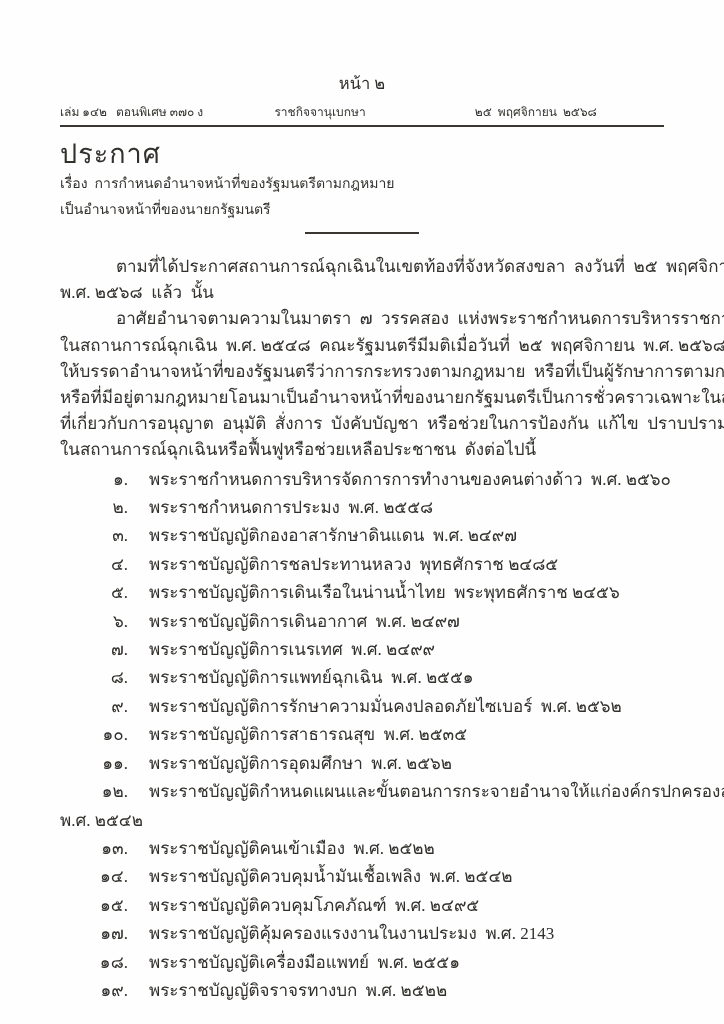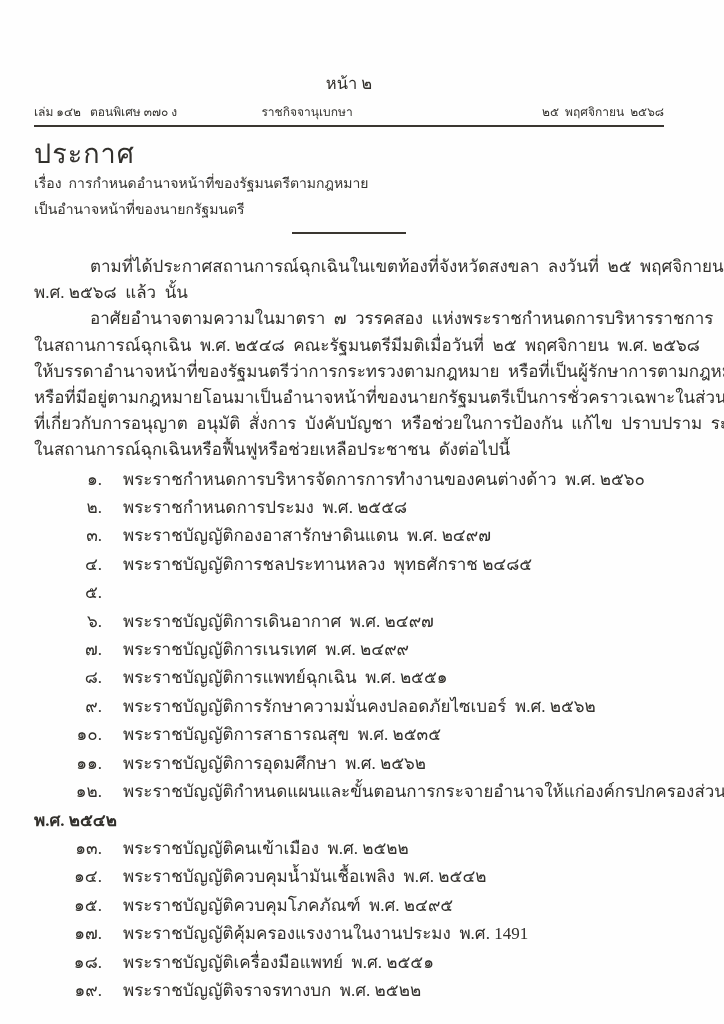--- a/index.html
+++ b/index.html
@@ -16,7 +16,7 @@
     width: 724px;
     height: 1024px;
     background: #fefefe;
-    padding: 70px 60px 0 34px;
+    padding: 70px 60px 0 60px;
   }
   .pre { white-space: pre; }
 

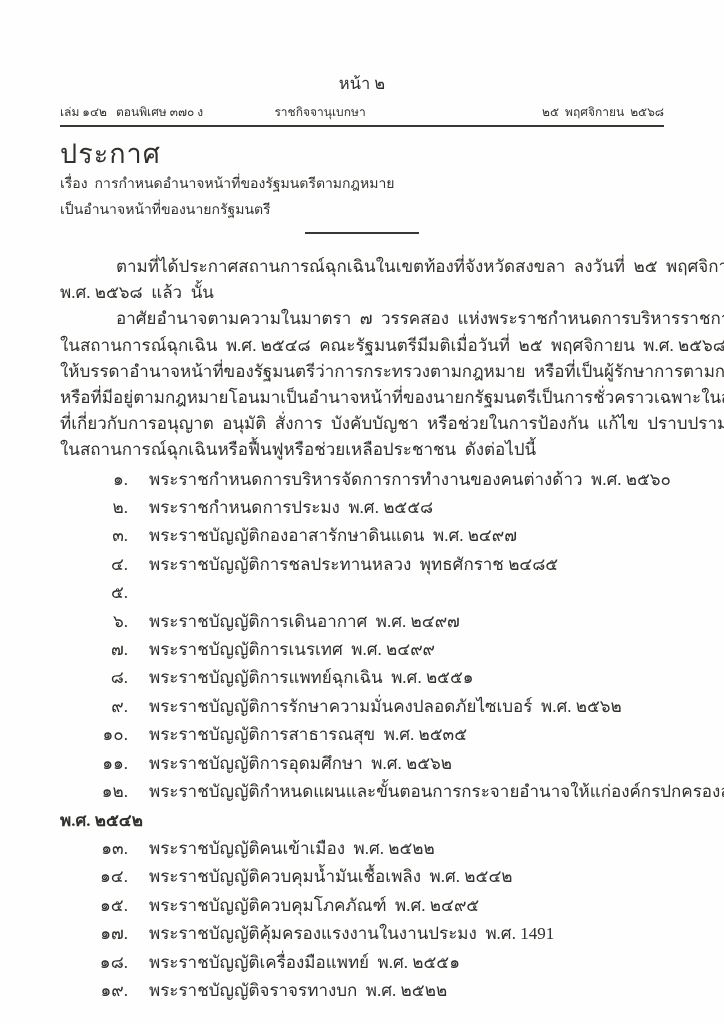--- a/index.html
+++ b/index.html
@@ -34,7 +34,7 @@
   }
   .header-row .left  { flex: 1; text-align: left; }
   .header-row .mid   { flex: 0 0 auto; position: relative; left: -42px; }
-  .header-row .right { flex: 1; text-align: right; }
+  .header-row .right { flex: 1; text-align: center; }
   .header-rule {
     border: 0;
     border-top: 2px solid #3a3631;

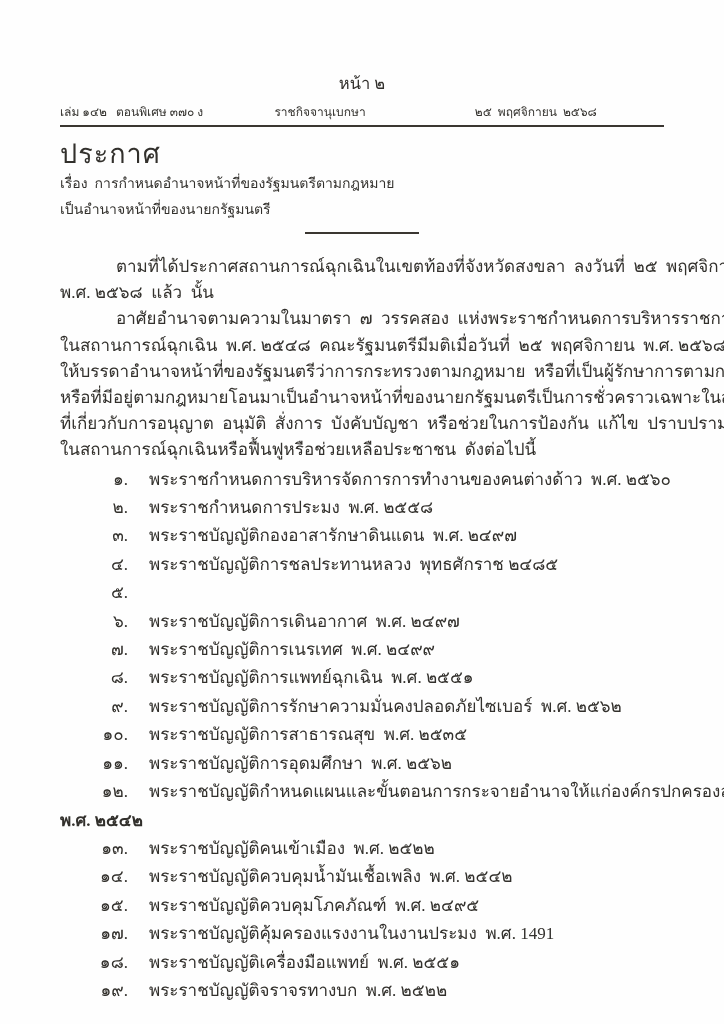--- a/index.html
+++ b/index.html
@@ -146,6 +146,7 @@
       </div>
       <div class="law-row">
         <span class="law-no">๕.</span>
+        <span class="law-text">พระราชบัญญัติการเดินเรือในน่านน้ำไทย  พระพุทธศักราช ๒๔๕๖</span>
       </div>
       <div class="law-row">
         <span class="law-no">๖.</span>

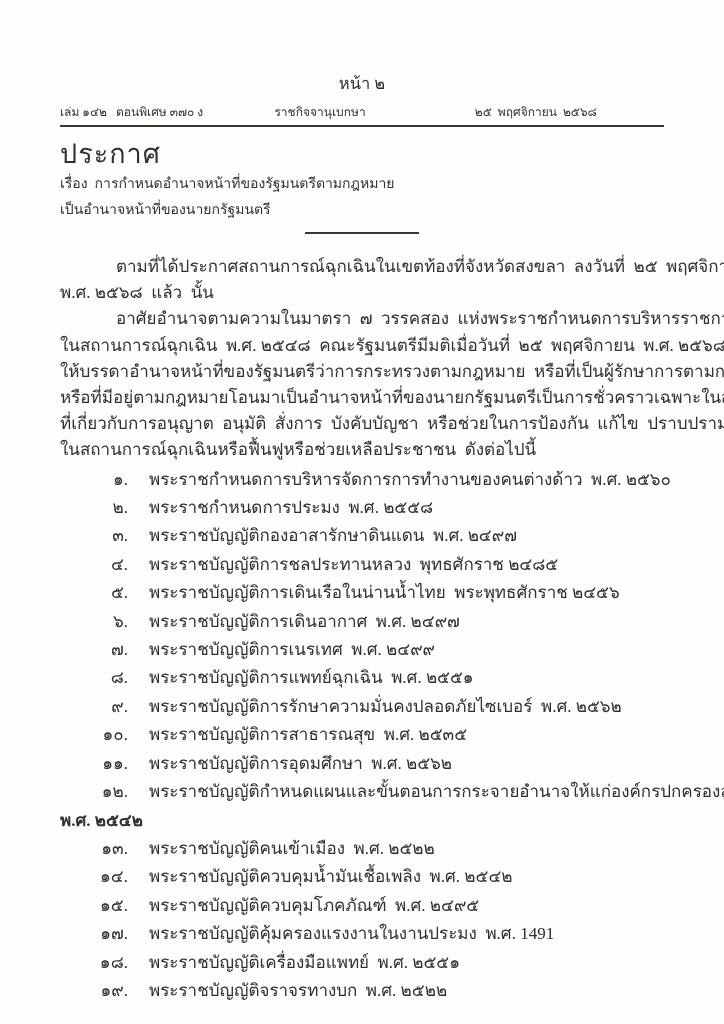--- a/index.html
+++ b/index.html
@@ -91,7 +91,6 @@
   .law-wrap-line {
     line-height: 28.4px;
     white-space: pre;
-    font-weight: bold;
   }
 </style>
 </head>

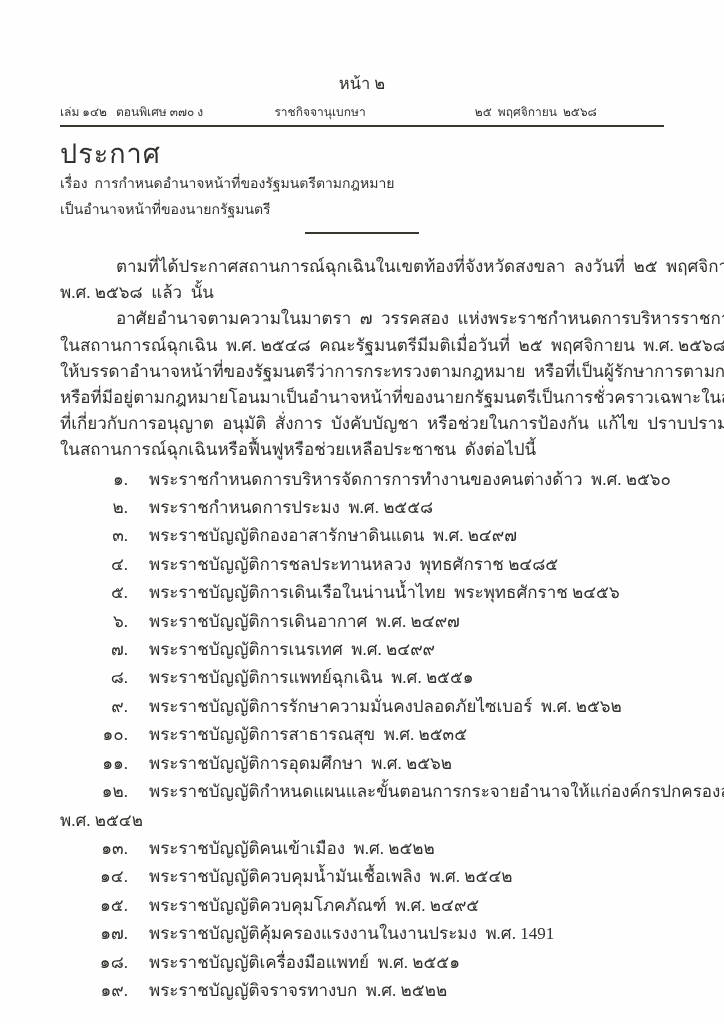--- a/index.html
+++ b/index.html
@@ -190,7 +190,7 @@
       </div>
       <div class="law-row">
         <span class="law-no">๑๗.</span>
-        <span class="law-text">พระราชบัญญัติคุ้มครองแรงงานในงานประมง  พ.ศ. 1491</span>
+        <span class="law-text">พระราชบัญญัติคุ้มครองแรงงานในงานประมง  พ.ศ. 2143</span>
       </div>
       <div class="law-row">
         <span class="law-no">๑๘.</span>

